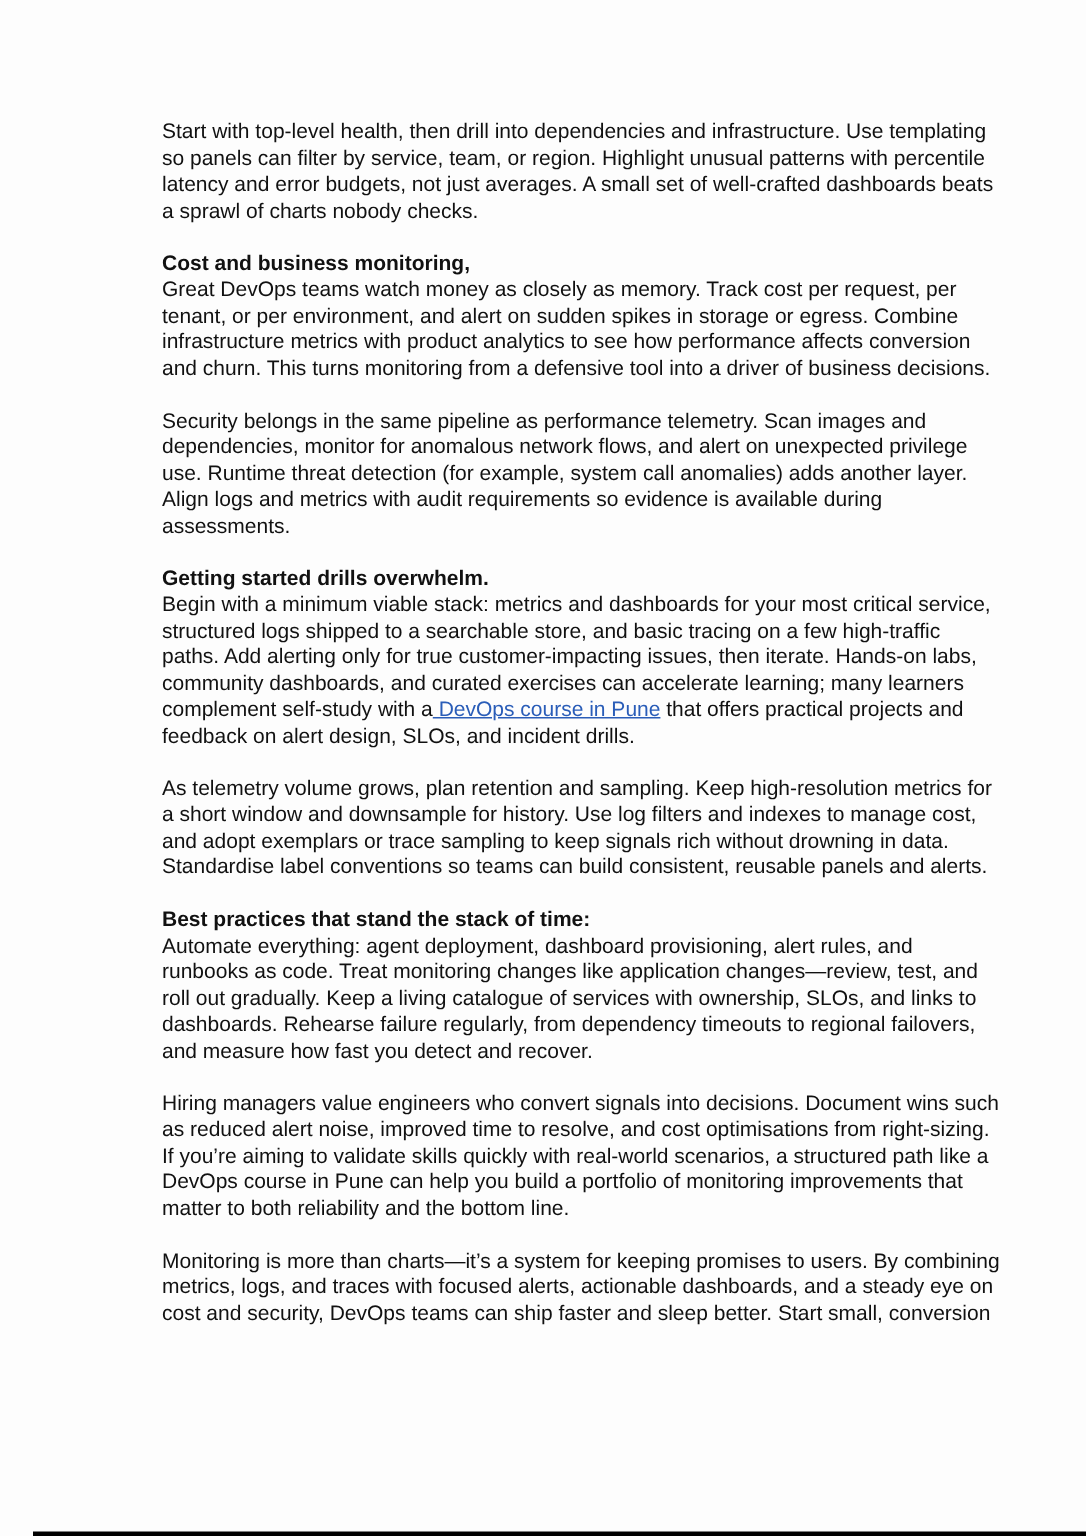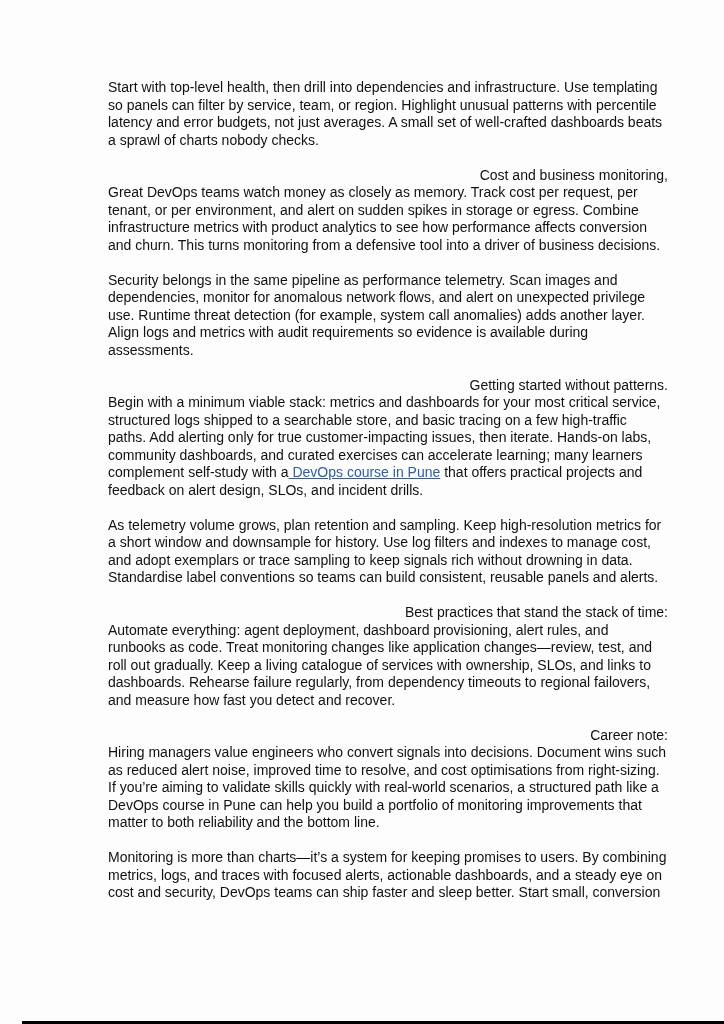--- a/index.html
+++ b/index.html
@@ -38,9 +38,8 @@
       margin: 0 0 17.5px 0;
     }
     .heading {
-      font-weight: normal;
+      font-weight: bold;
       display: block;
-      text-align: right;
     }
     .para {
       display: block;

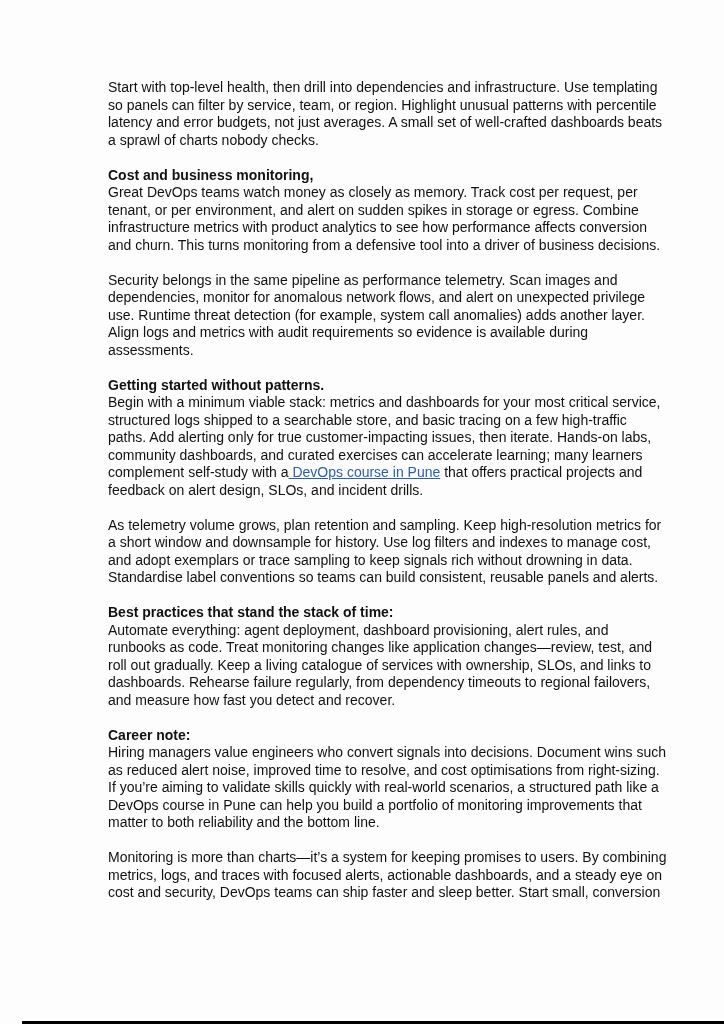--- a/index.html
+++ b/index.html
@@ -69,7 +69,7 @@
     </div>
 
     <div class="section">
-      <span class="heading">Getting started without patterns.</span>
+      <span class="heading">Getting started drills overwhelm.</span>
       <span class="para"><span>Begin with a minimum viable stack: metrics and dashboards for your most critical service, structured logs shipped to a searchable store, and basic tracing on a few high-traffic paths. Add alerting only for true customer-impacting issues, then iterate. Hands-on labs, community dashboards, and curated exercises can accelerate learning; many learners complement self-study with a</span><a class="link" href="#"> DevOps course in Pune</a><span> that offers practical projects and feedback on alert design, SLOs, and incident drills.</span></span>
     </div>
 

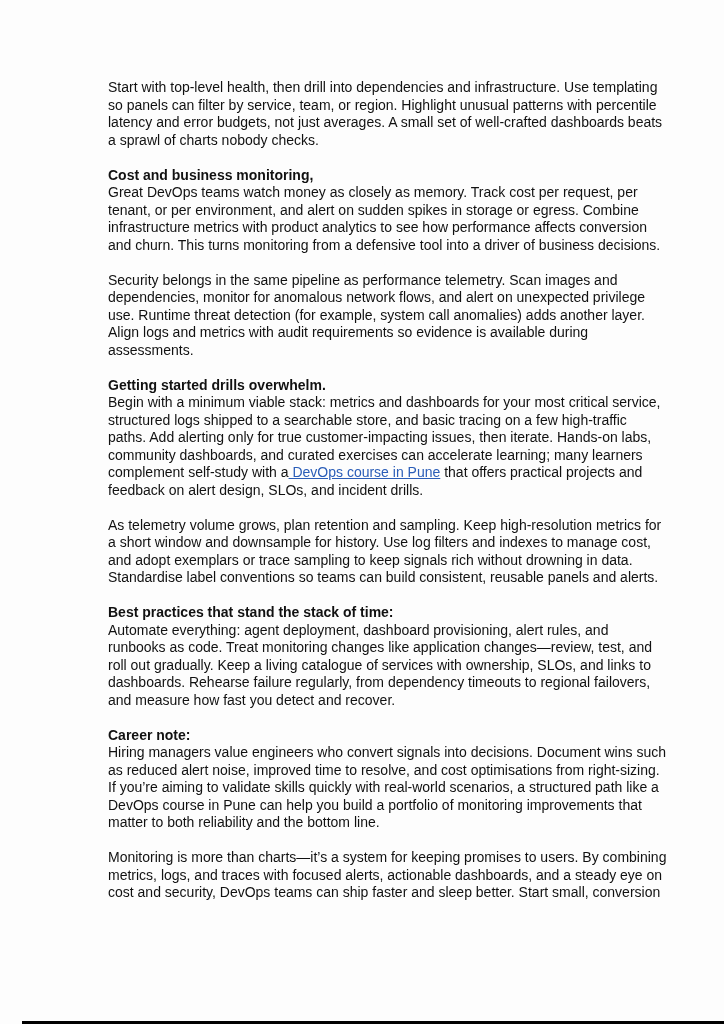--- a/index.html
+++ b/index.html
@@ -83,7 +83,6 @@
     </div>
 
     <div class="section">
-      <span class="heading">Career note:</span>
       <span class="para">Hiring managers value engineers who convert signals into decisions. Document wins such as reduced alert noise, improved time to resolve, and cost optimisations from right-sizing. If you’re aiming to validate skills quickly with real-world scenarios, a structured path like a DevOps course in Pune can help you build a portfolio of monitoring improvements that matter to both reliability and the bottom line.</span>
     </div>
 

